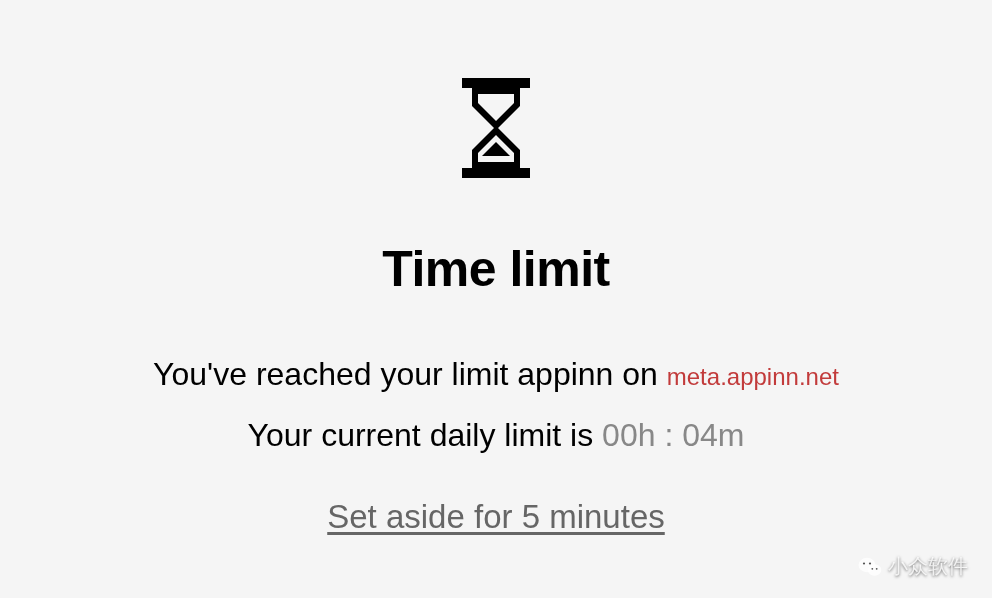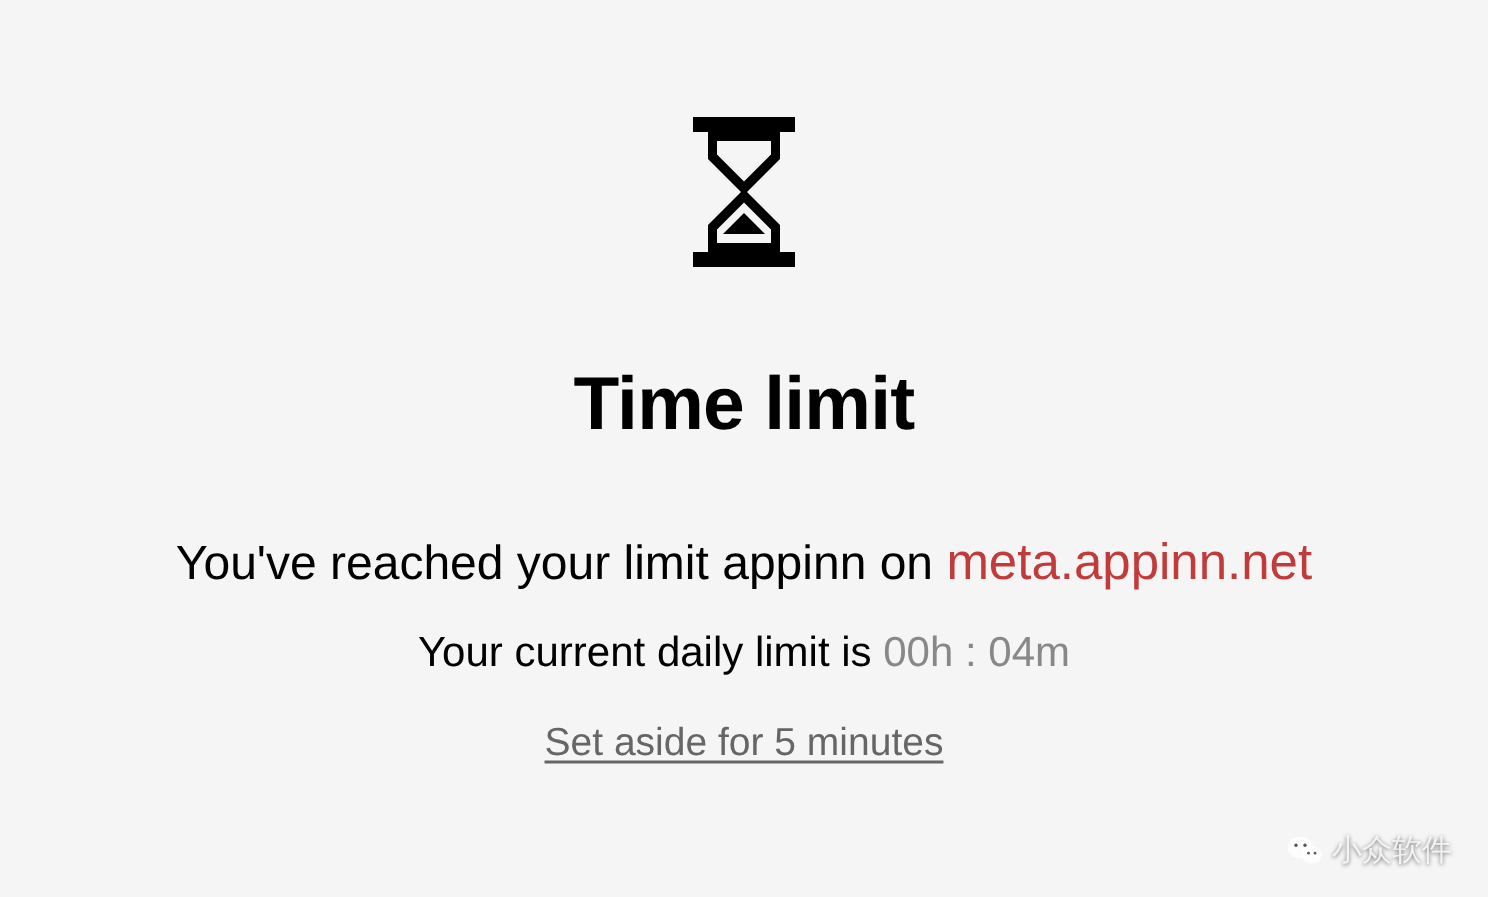--- a/index.html
+++ b/index.html
@@ -44,7 +44,7 @@
     .site-name {
       color: #c23b3b;
       font-weight: 500;
-      font-size: 34px;
+      font-size: 24px;
     }
     .limit-line {
       margin-top: 24px;

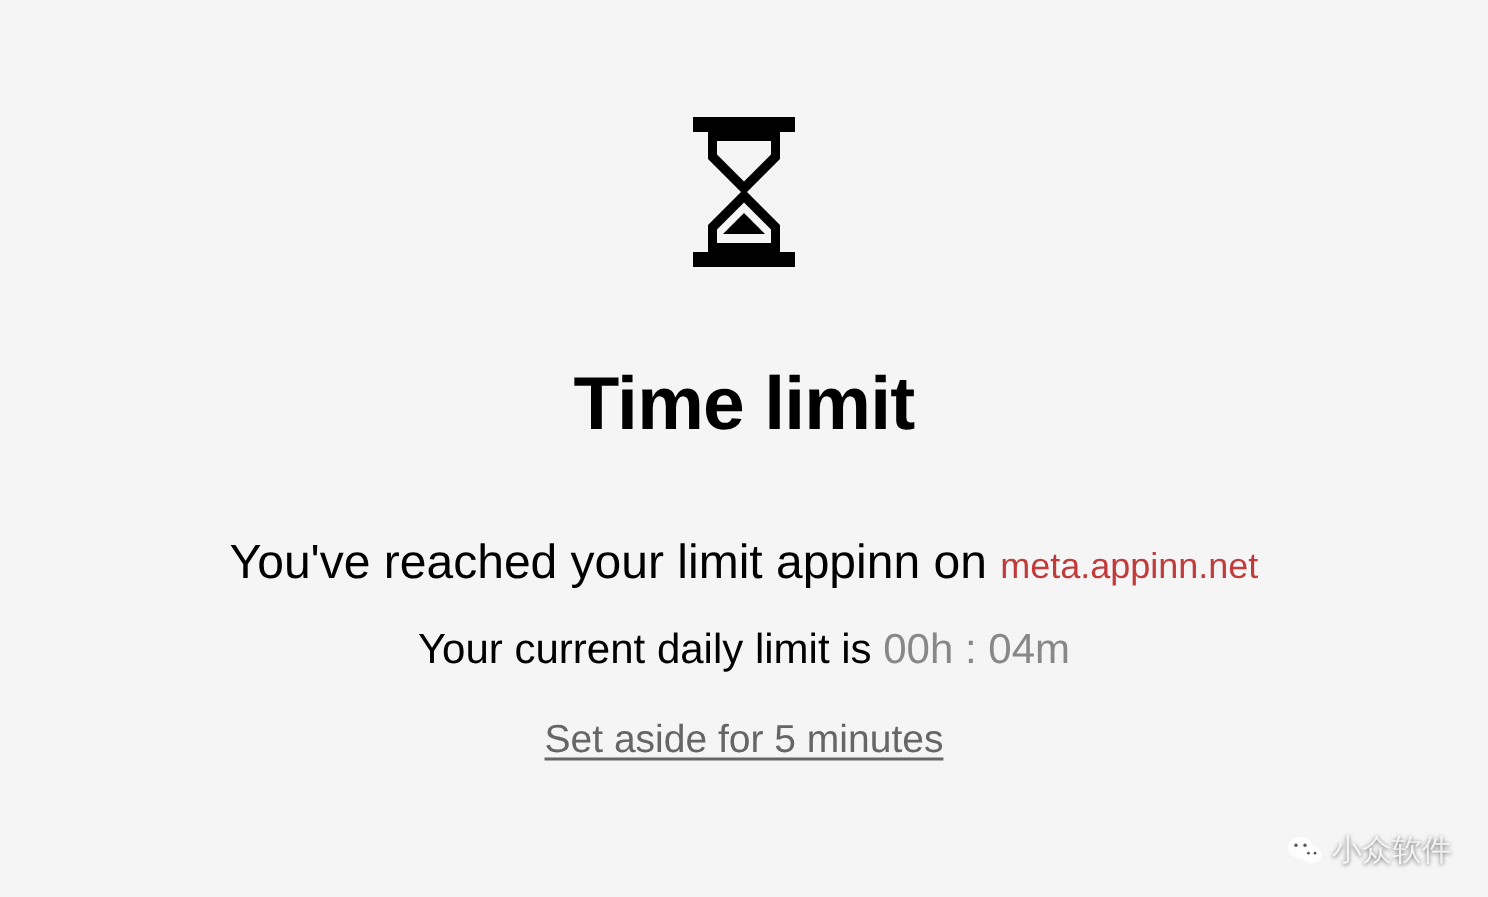--- a/index.html
+++ b/index.html
@@ -48,7 +48,7 @@
     }
     .limit-line {
       margin-top: 24px;
-      font-size: 28px;
+      font-size: 32px;
       color: #000;
       font-weight: 400;
     }

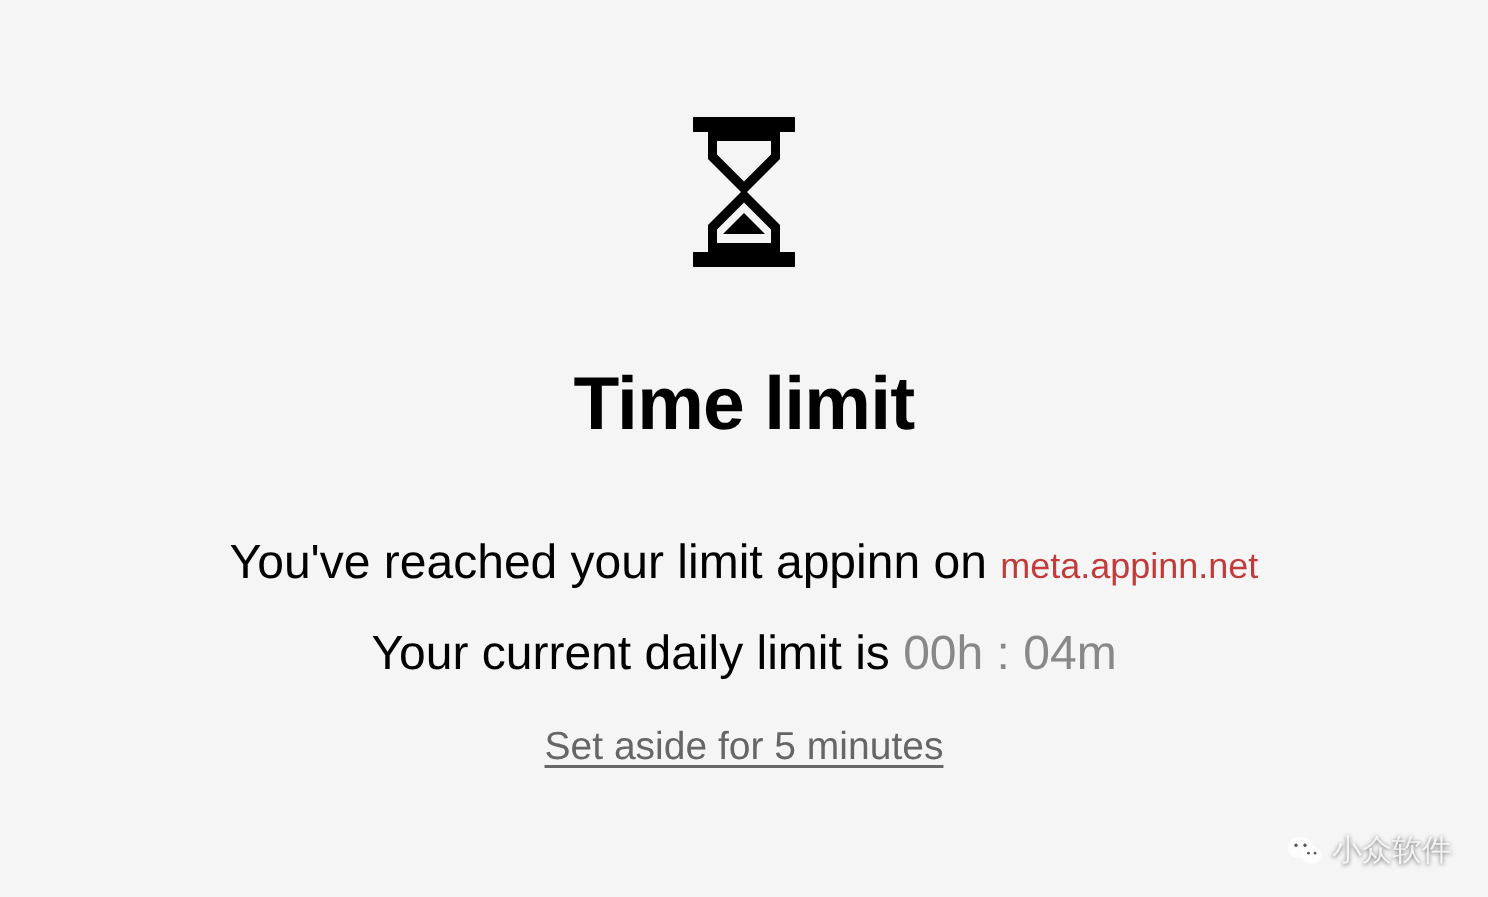--- a/index.html
+++ b/index.html
@@ -57,8 +57,8 @@
       font-weight: 400;
     }
     .set-aside-link {
-      margin-top: 28px;
-      font-size: 26px;
+      margin-top: 44px;
+      font-size: 33px;
       color: #666;
       text-decoration: underline;
       text-underline-offset: 4px;

